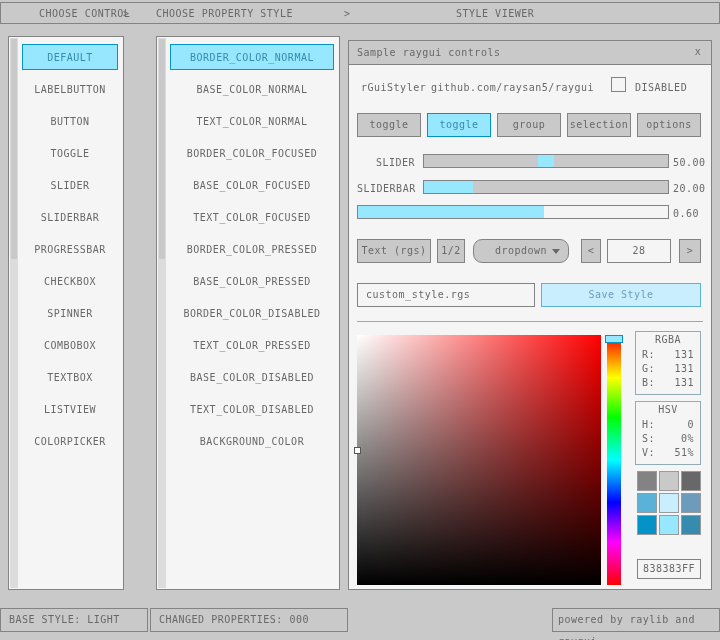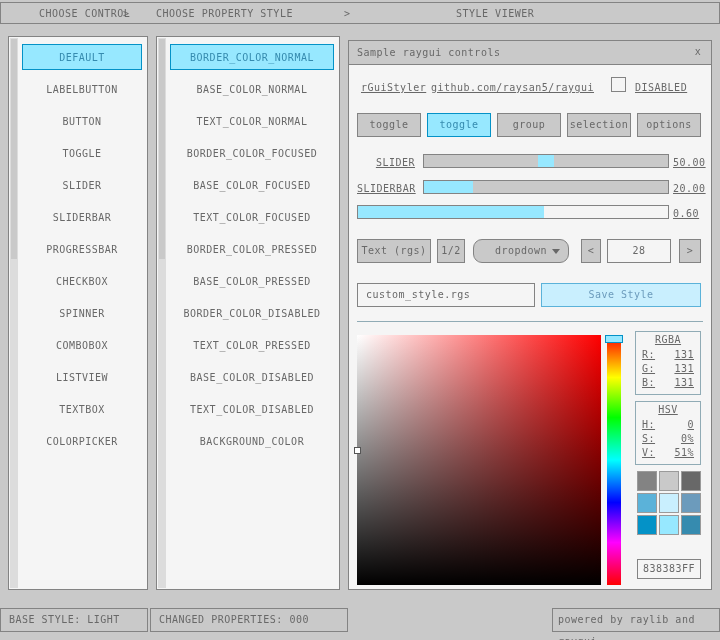--- a/index.html
+++ b/index.html
@@ -21,7 +21,7 @@
   .panel {
     position:absolute; background:#f5f5f5; border:1px solid #838383;
   }
-  .panel-left { left:8px; top:36px; width:140px; height:554px; }
+  .panel-left { left:8px; top:36px; width:116px; height:554px; }
   .panel-mid  { left:156px; top:36px; width:184px; height:554px; }
   .vscroll { position:absolute; left:1px; top:1px; bottom:1px; width:8px; background:#dcdcdc; }
   .vscroll .thumb { position:absolute; left:1px; top:1px; width:6px; height:220px; background:#c9c9c9; }

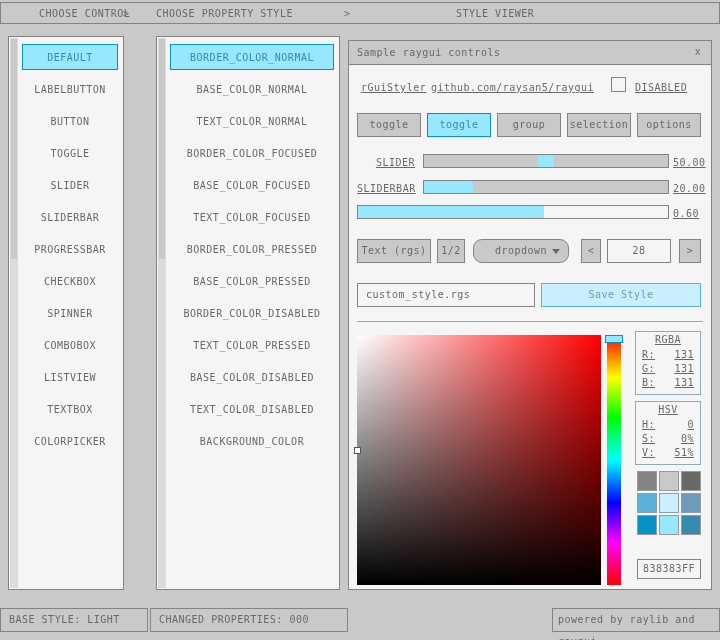--- a/index.html
+++ b/index.html
@@ -46,7 +46,7 @@
   .content { position:absolute; left:0; top:24px; right:0; bottom:0; }
   .content > * { position:absolute; }
 
-  .lbl { line-height:14px;text-decoration:underline; }
+  .lbl { line-height:14px; }
   .brand-label { left:12px; top:16px; }
   .repo-label { left:82px; top:16px; }
   .checkbox { left:262px; top:12px; width:15px; height:15px; background:#f5f5f5; border:1px solid #838383; }

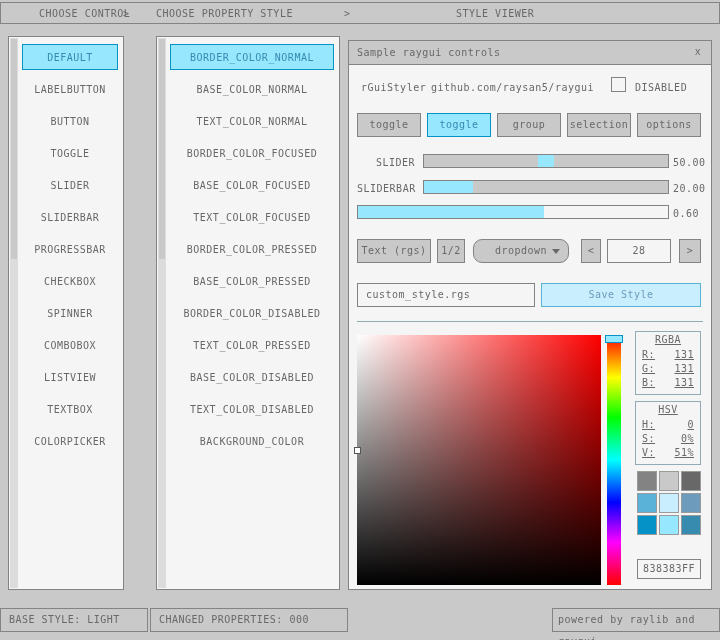--- a/index.html
+++ b/index.html
@@ -115,7 +115,7 @@
   }
   .hue-marker { position:absolute; left:-2px; top:0; width:18px; height:8px; background:#97e8ff; border:1px solid #0492c7; }
 
-  .groupbox { border:1px solid #90abb5; background:#f5f5f5;text-decoration:underline; }
+  .groupbox { border:1px solid #90abb5; background:#f5f5f5; }
   .rgba-box { left:286px; top:266px; width:66px; height:64px; }
   .hsv-box  { left:286px; top:336px; width:66px; height:64px; }
   .groupbox .gb-title { text-align:center; line-height:16px; }

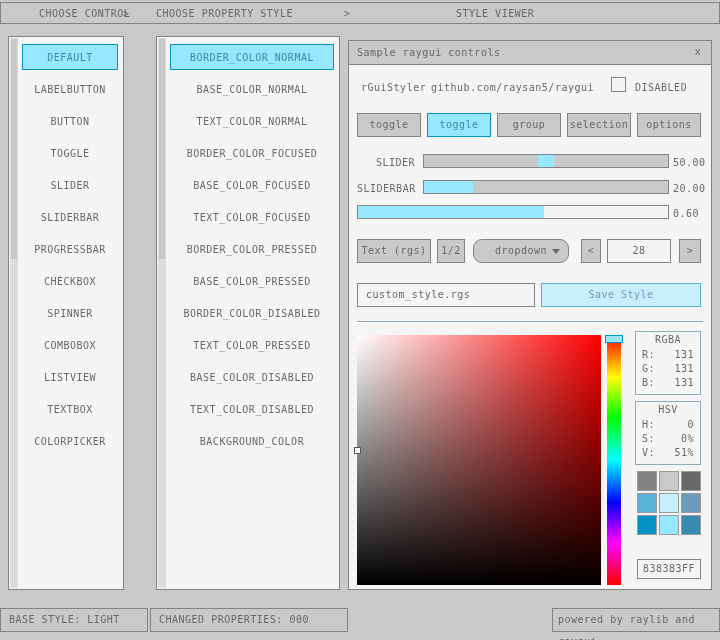--- a/index.html
+++ b/index.html
@@ -169,8 +169,8 @@
       <div class="item">CHECKBOX</div>
       <div class="item">SPINNER</div>
       <div class="item">COMBOBOX</div>
+      <div class="item">TEXTBOX</div>
       <div class="item">LISTVIEW</div>
-      <div class="item">TEXTBOX</div>
       <div class="item">COLORPICKER</div>
     </div>
   </div>

